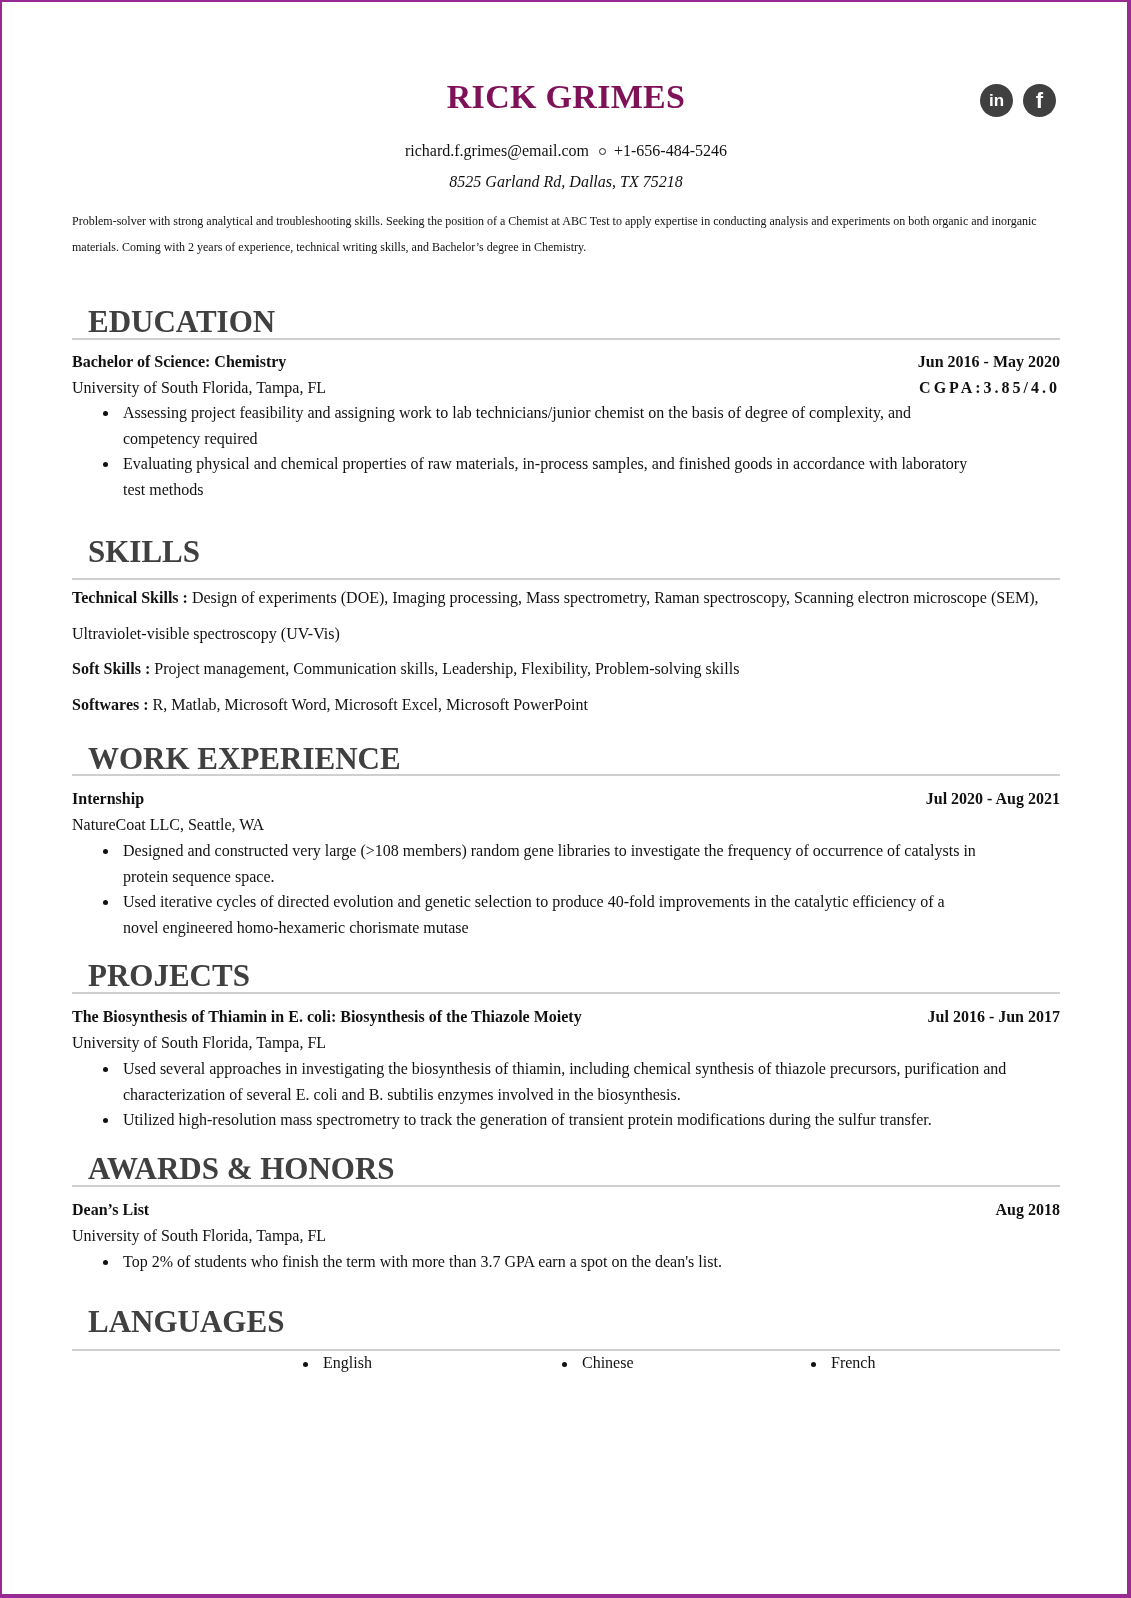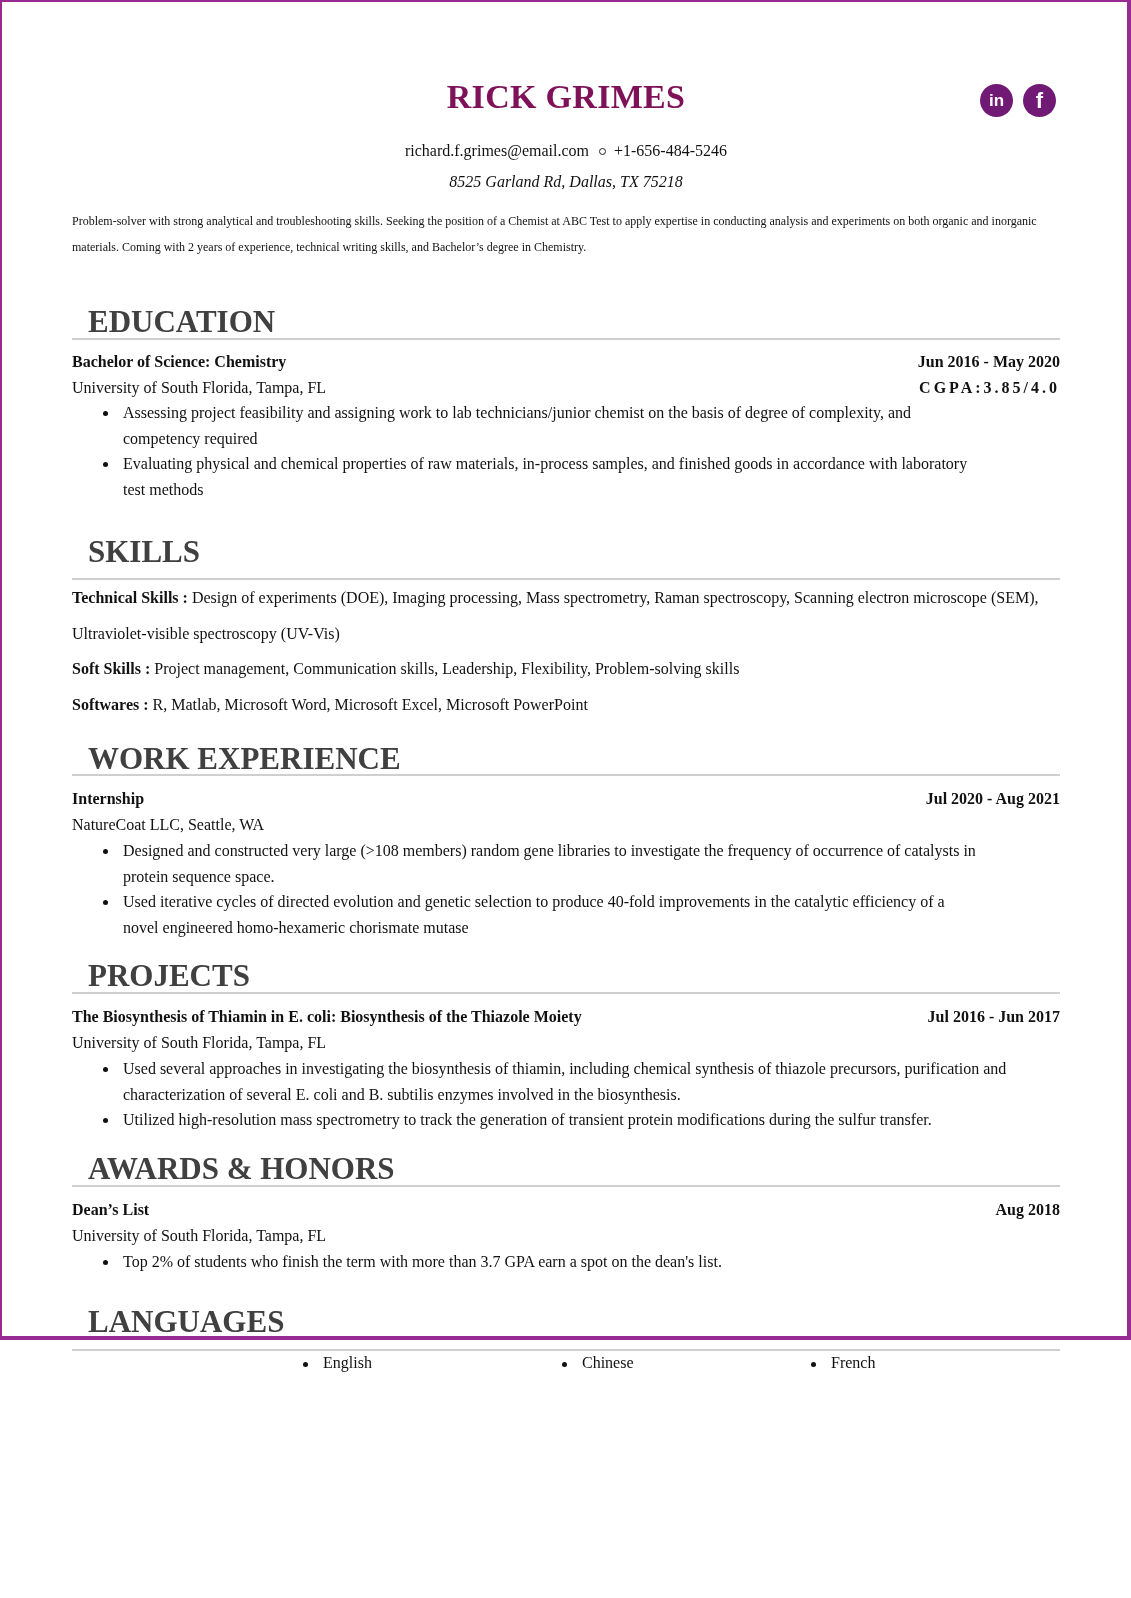--- a/index.html
+++ b/index.html
@@ -4,7 +4,7 @@
 <style>
   html,body{margin:0;padding:0;background:#fff;}
   body{width:1131px;height:1598px;overflow:hidden;font-family:"Liberation Serif",serif;color:#111;}
-  .page{position:relative;box-sizing:border-box;width:1131px;height:1340px;border-top:2px solid #982b93;border-left:2px solid #982b93;border-right:4px solid #982b93;border-bottom:4px solid #982b93;}
+  .page{position:relative;box-sizing:border-box;width:1131px;height:1598px;border-top:2px solid #982b93;border-left:2px solid #982b93;border-right:4px solid #982b93;border-bottom:4px solid #982b93;}
   .content{position:absolute;left:70px;width:988px;top:0;}
   .name{position:absolute;top:76px;left:0;width:988px;text-align:center;font-size:34px;font-weight:bold;color:#7e1158;letter-spacing:0.3px;}
   .social{position:absolute;top:82px;right:4px;display:flex;gap:10px;}

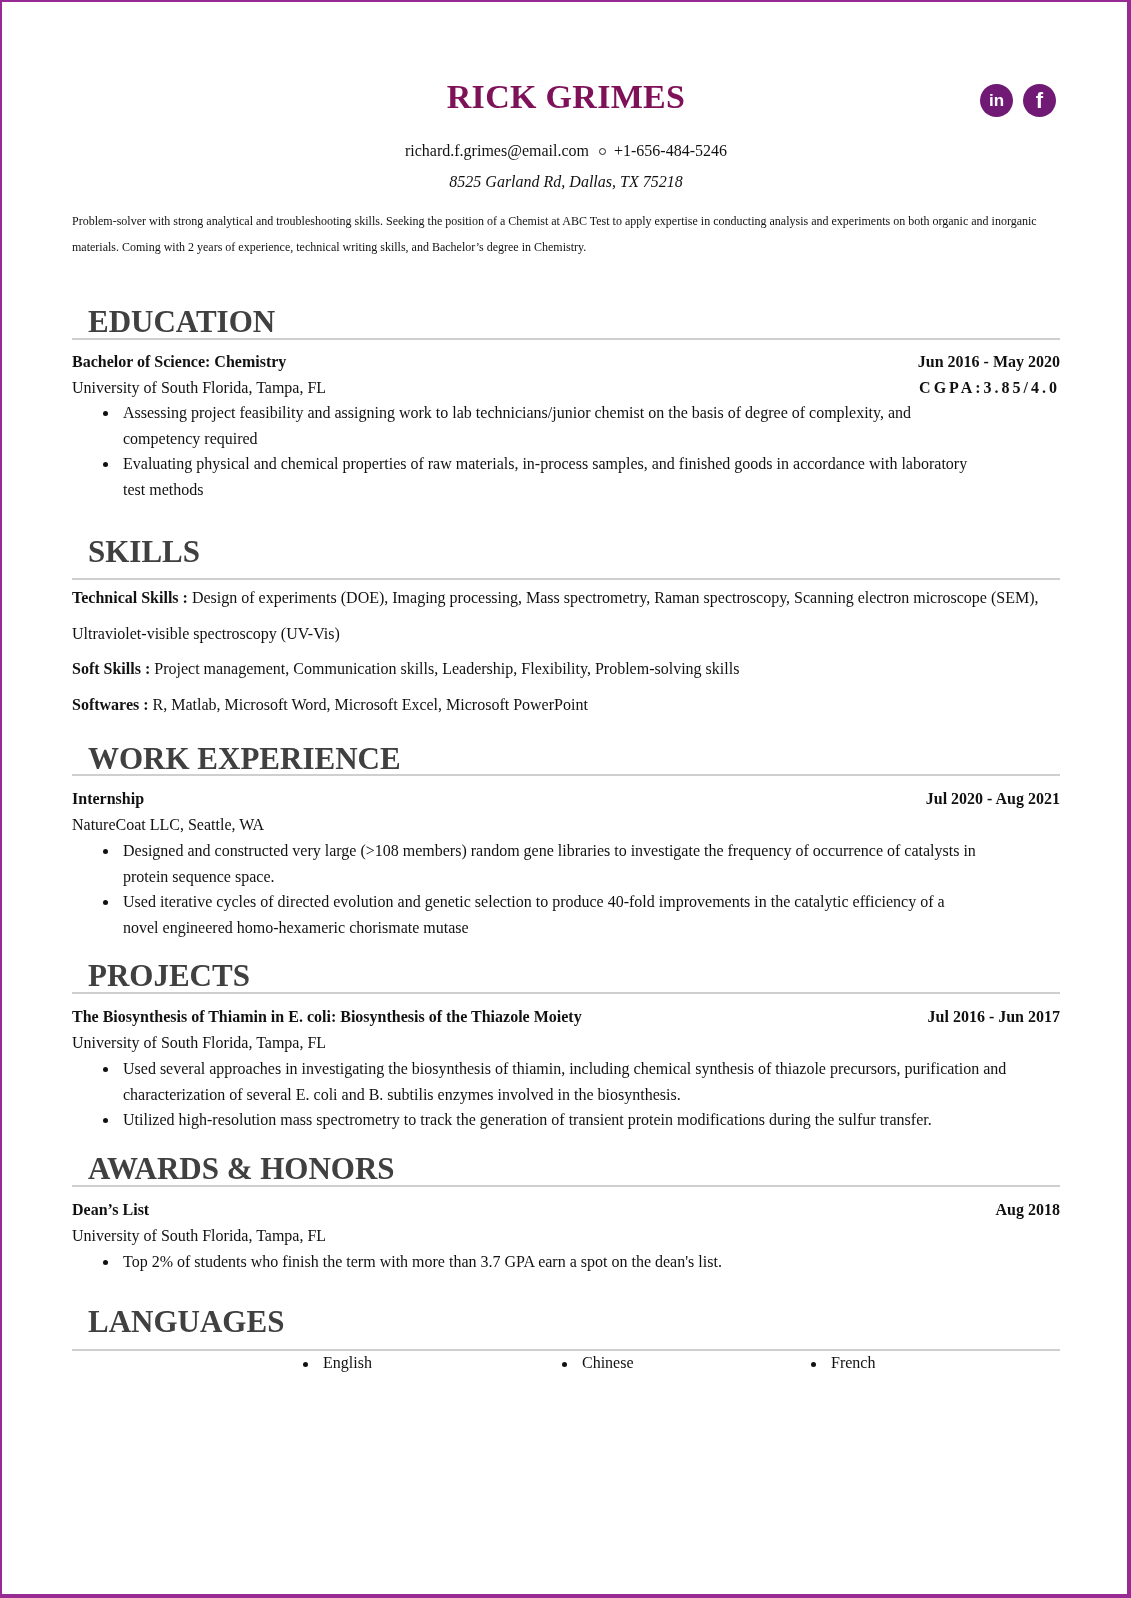--- a/index.html
+++ b/index.html
@@ -8,7 +8,7 @@
   .content{position:absolute;left:70px;width:988px;top:0;}
   .name{position:absolute;top:76px;left:0;width:988px;text-align:center;font-size:34px;font-weight:bold;color:#7e1158;letter-spacing:0.3px;}
   .social{position:absolute;top:82px;right:4px;display:flex;gap:10px;}
-  .soc{width:33px;height:33px;border-radius:50%;background:#701a75;display:flex;align-items:center;justify-content:center;color:#fff;font-family:"Liberation Sans",sans-serif;font-weight:bold;}
+  .soc{width:33px;height:33px;border-radius:50%;background:#404040;display:flex;align-items:center;justify-content:center;color:#fff;font-family:"Liberation Sans",sans-serif;font-weight:bold;}
   .soc.li{font-size:17px;}
   .soc.fb{font-size:22px;}
   .contact{position:absolute;top:140px;left:0;width:988px;text-align:center;font-size:16px;}

